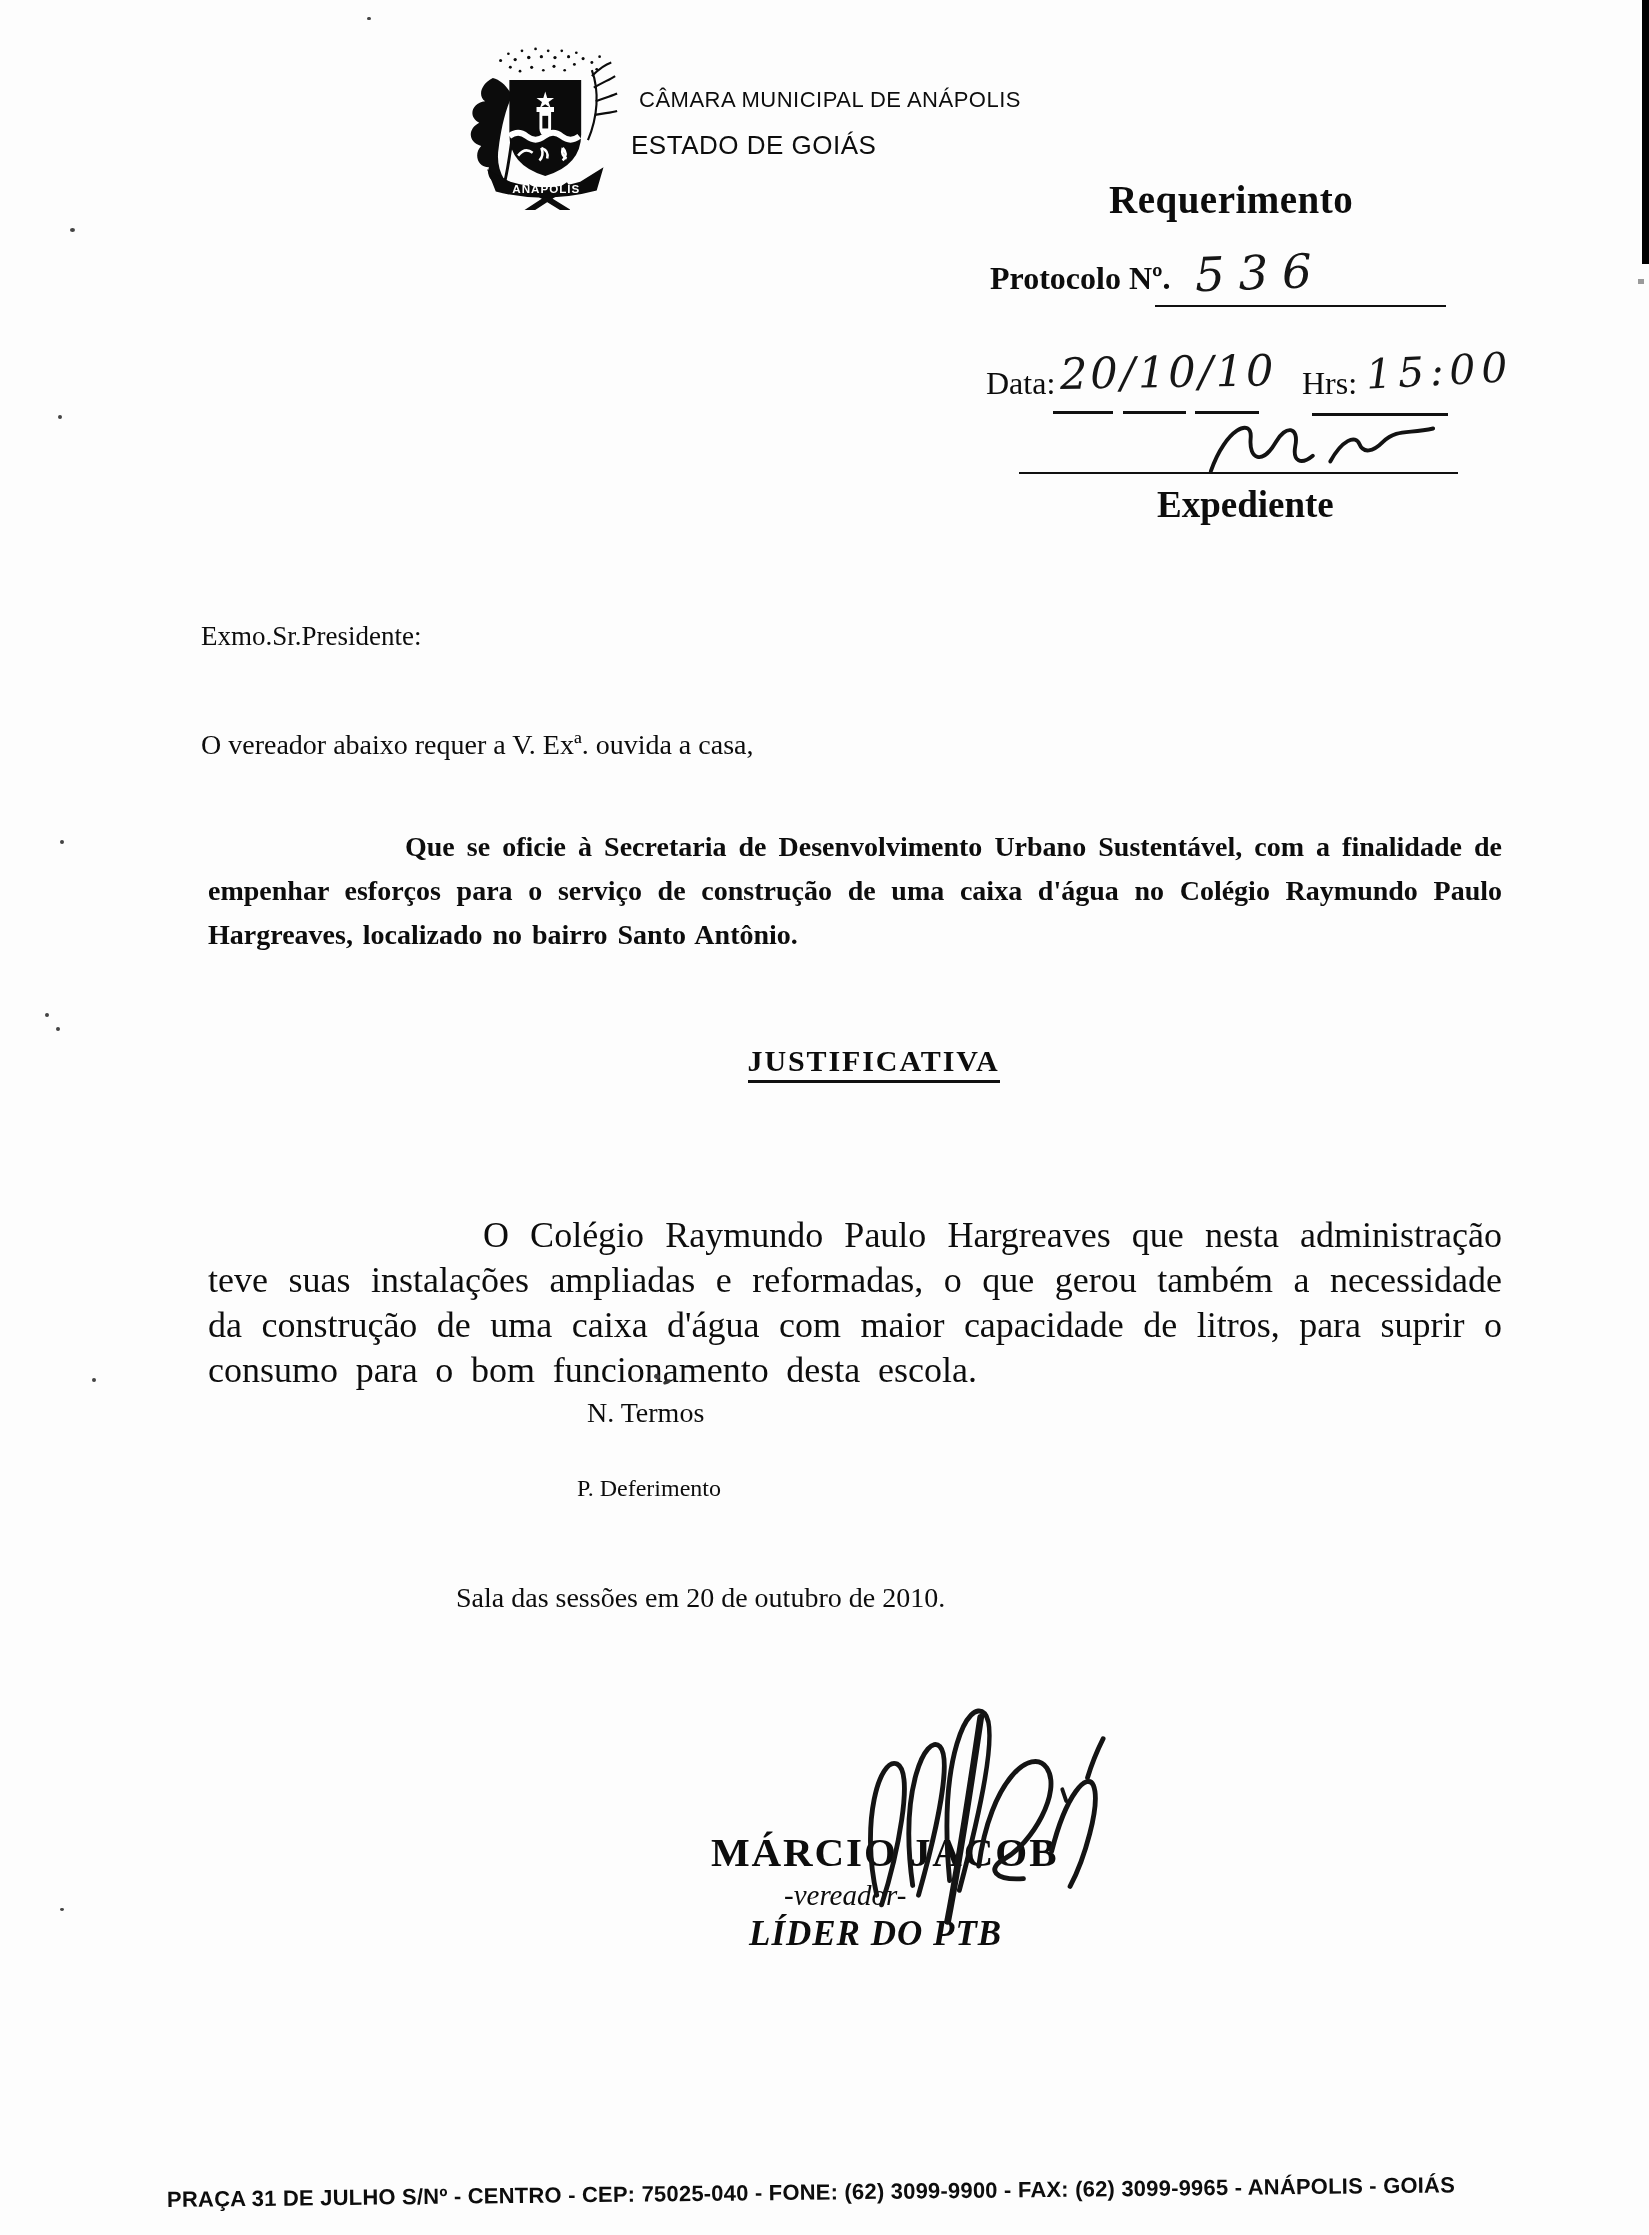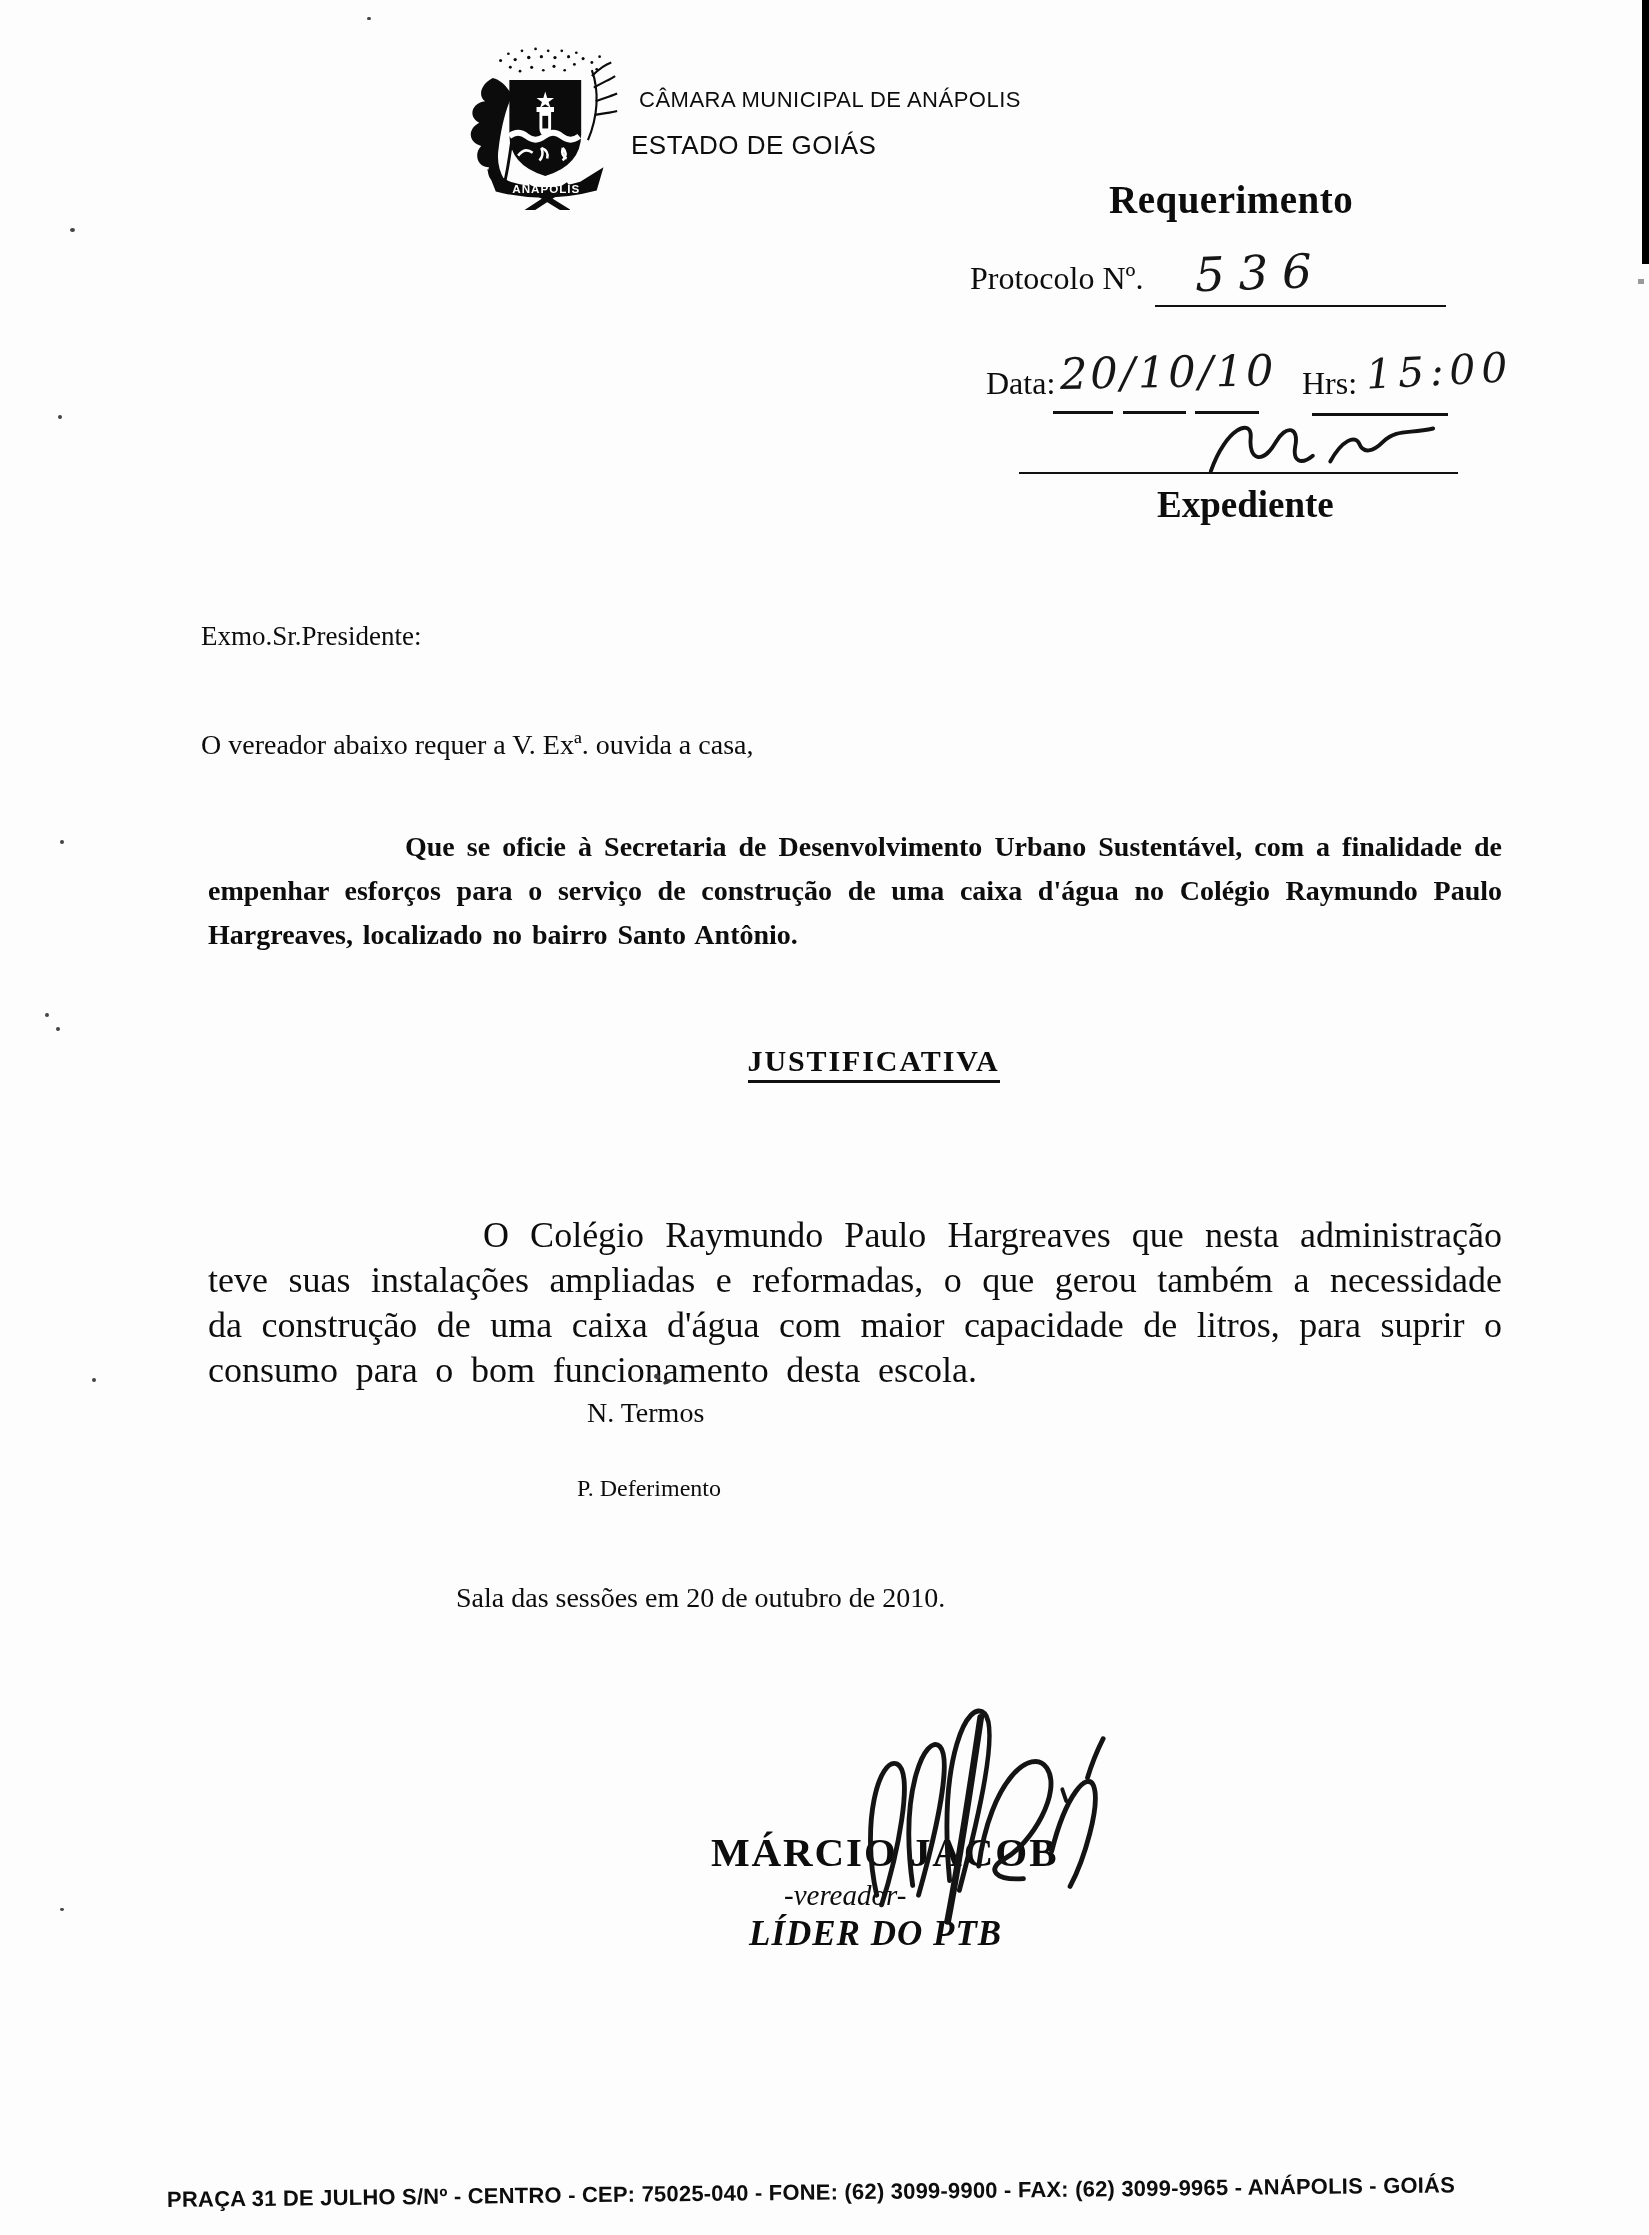--- a/index.html
+++ b/index.html
@@ -17,7 +17,7 @@
   .org-name{left:631px;top:87px;font-size:22px;font-weight:normal;letter-spacing:0.5px;margin-left:8px;}
   .org-state{left:631px;top:130px;font-size:26px;letter-spacing:0.5px;}
   .doc-title{left:1109px;top:177px;font-size:39px;font-weight:bold;letter-spacing:0.5px;}
-  .protocol-label{left:970px;top:260px;font-size:32px;font-weight:normal;}
+  .protocol-label{left:990px;top:260px;font-size:32px;font-weight:bold;}
   .protocol-line{left:1155px;top:260px;width:291px;height:45px;border-bottom:2.9px solid #111;}
   .hw{font-family:"DejaVu Serif",serif;font-style:italic;color:#161616;}
   .hw-protocol{left:1195px;top:245px;font-size:47px;letter-spacing:13.6px;transform:rotate(-2deg);}

